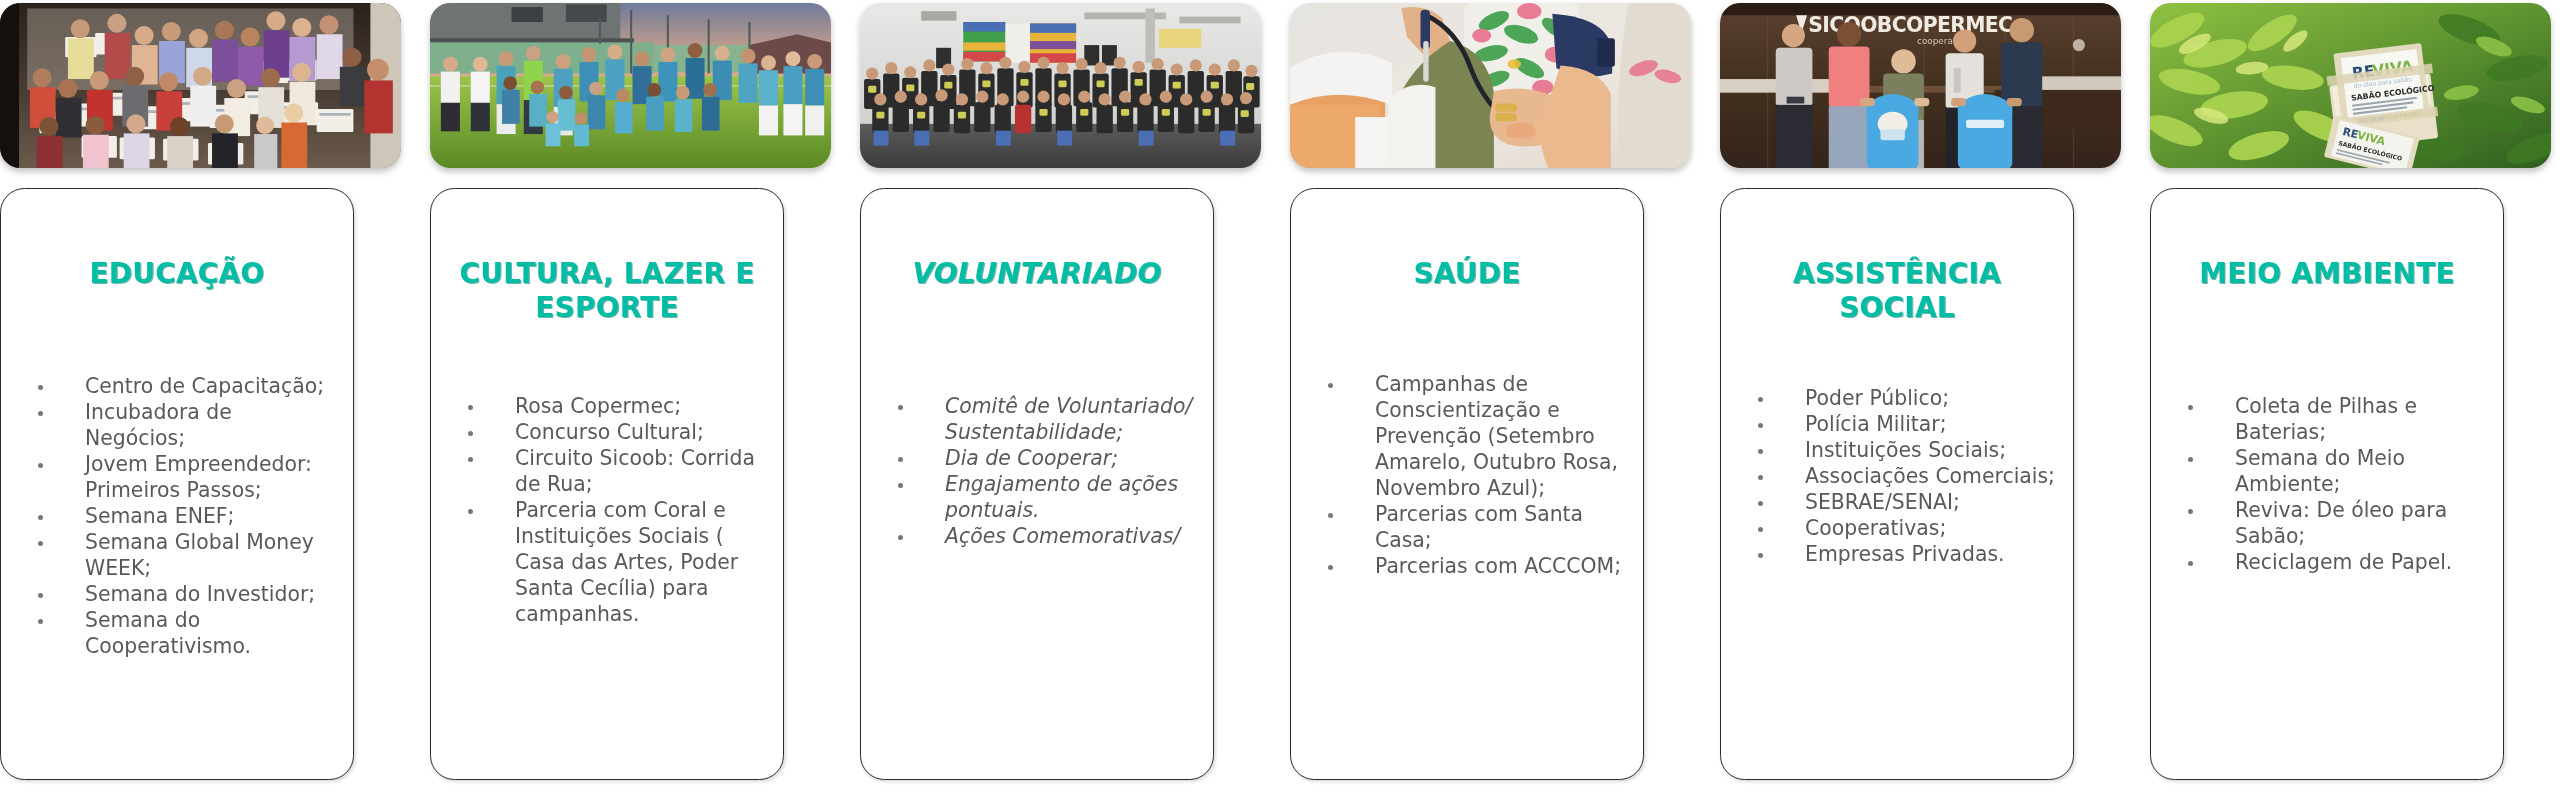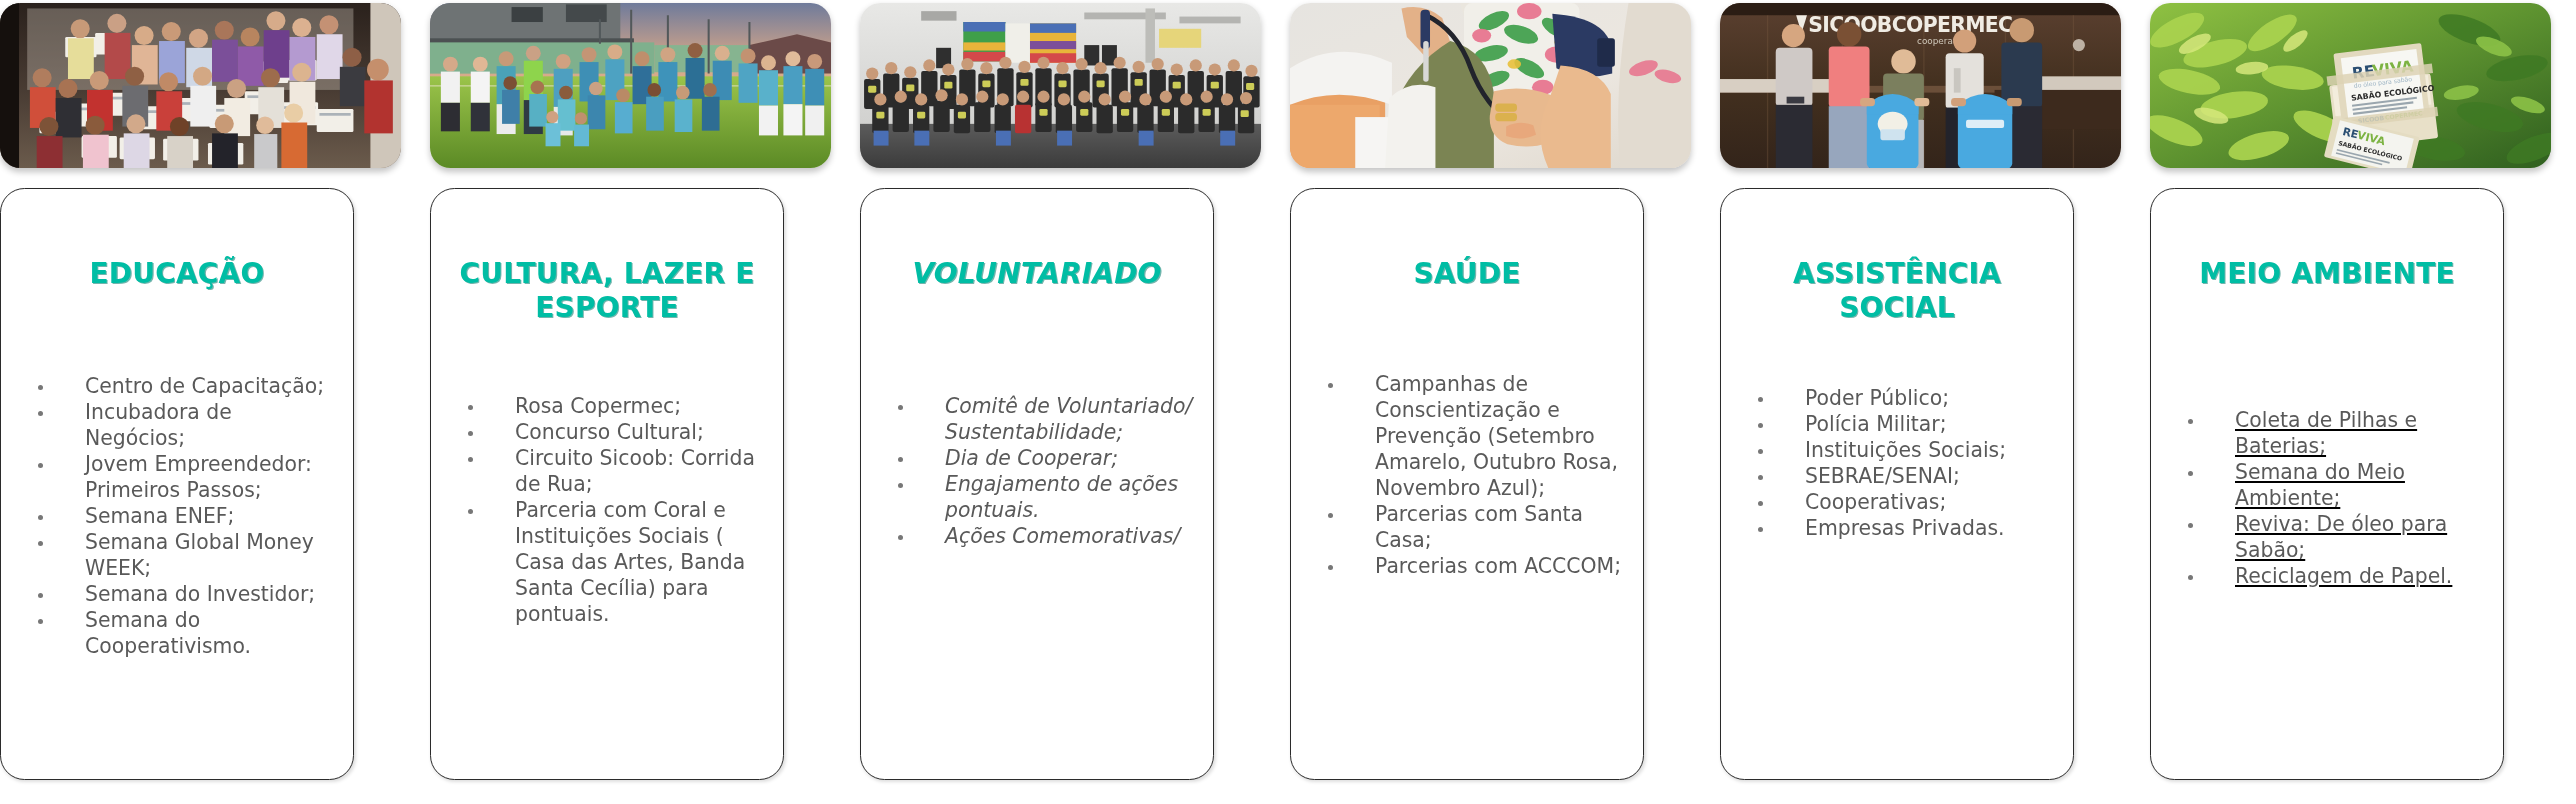--- a/index.html
+++ b/index.html
@@ -741,7 +741,7 @@
     </div>
     <div class="card">
       <div class="card-title">MEIO AMBIENTE</div>
-      <ul class="card-list" style="top:218px;text-decoration:underline;">
+      <ul class="card-list" style="top:204px;">
         <li>Coleta de Pilhas e Baterias;</li>
         <li>Semana do Meio Ambiente;</li>
         <li>Reviva: De óleo para Sabão;</li>

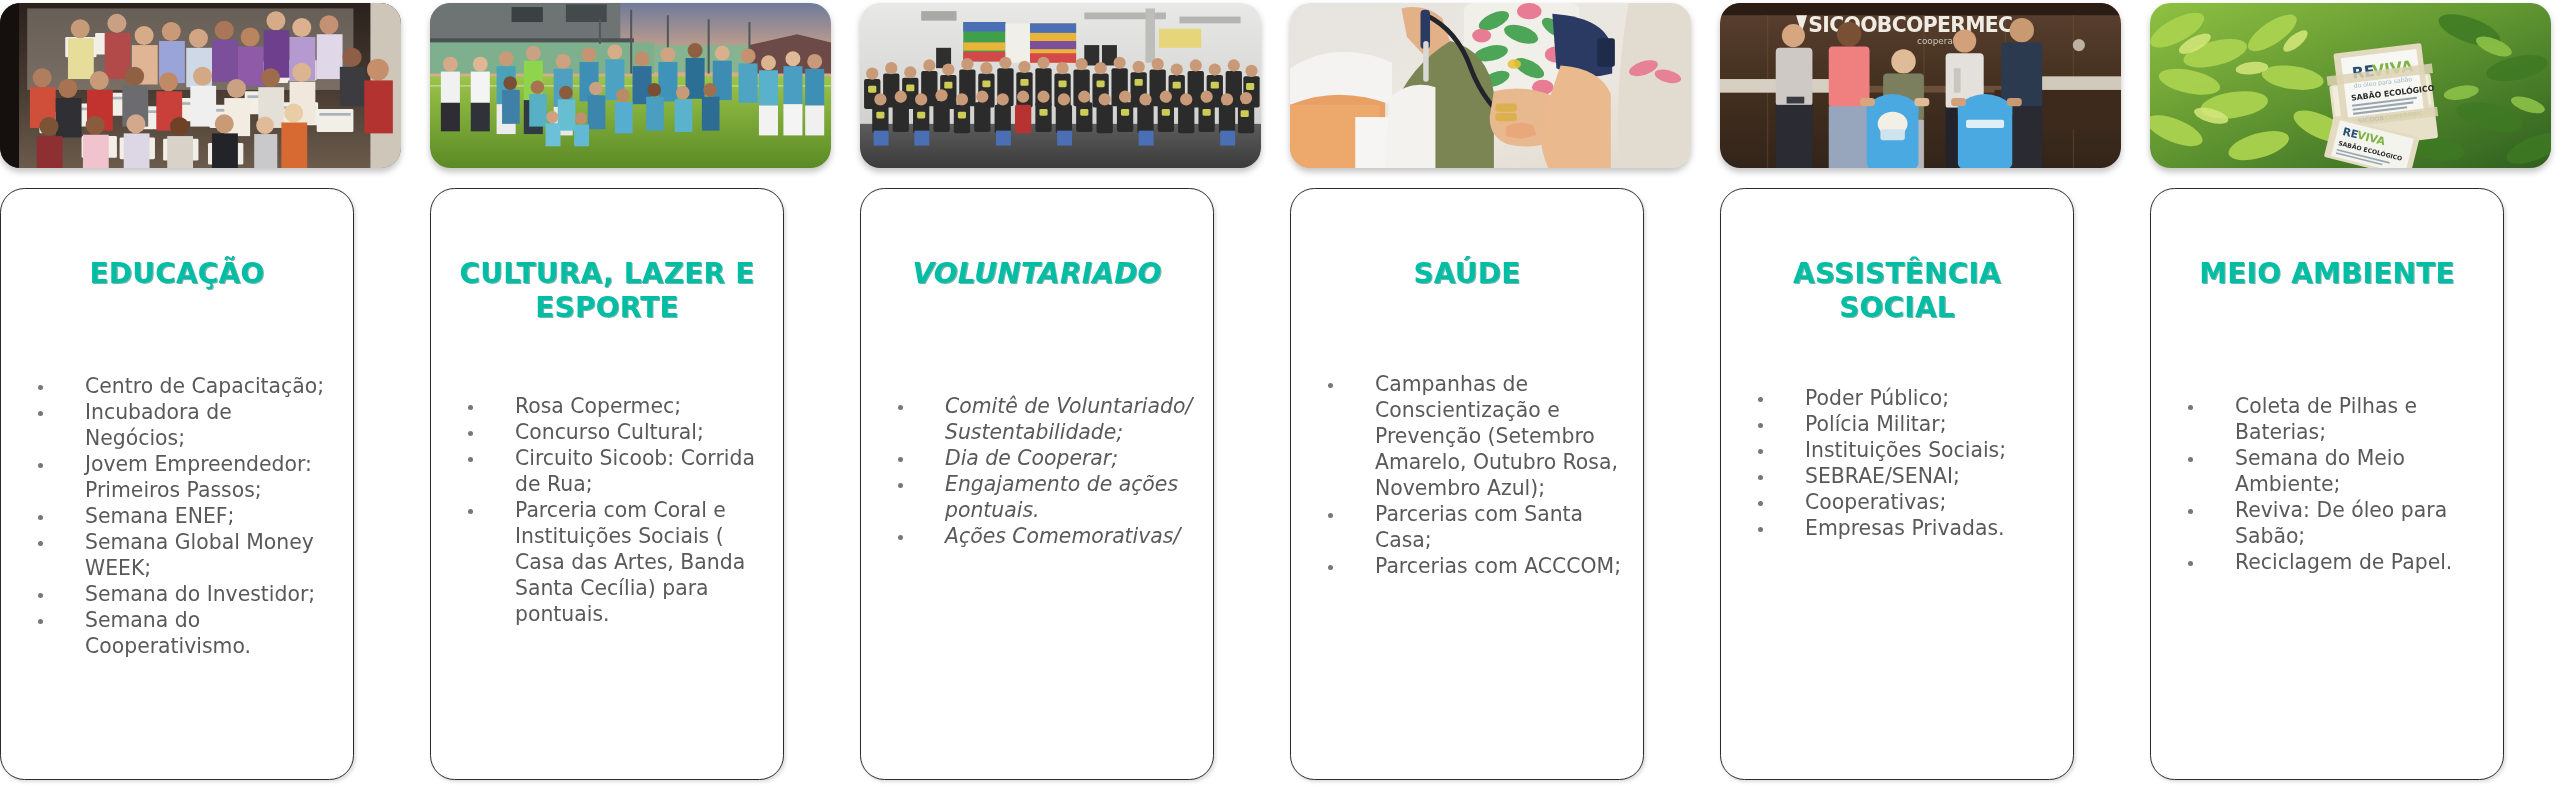--- a/index.html
+++ b/index.html
@@ -658,6 +658,7 @@
         <li>Poder Público;</li>
         <li>Polícia Militar;</li>
         <li>Instituições Sociais;</li>
+        <li>Associações Comerciais;</li>
         <li>SEBRAE/SENAI;</li>
         <li>Cooperativas;</li>
         <li>Empresas Privadas.</li>

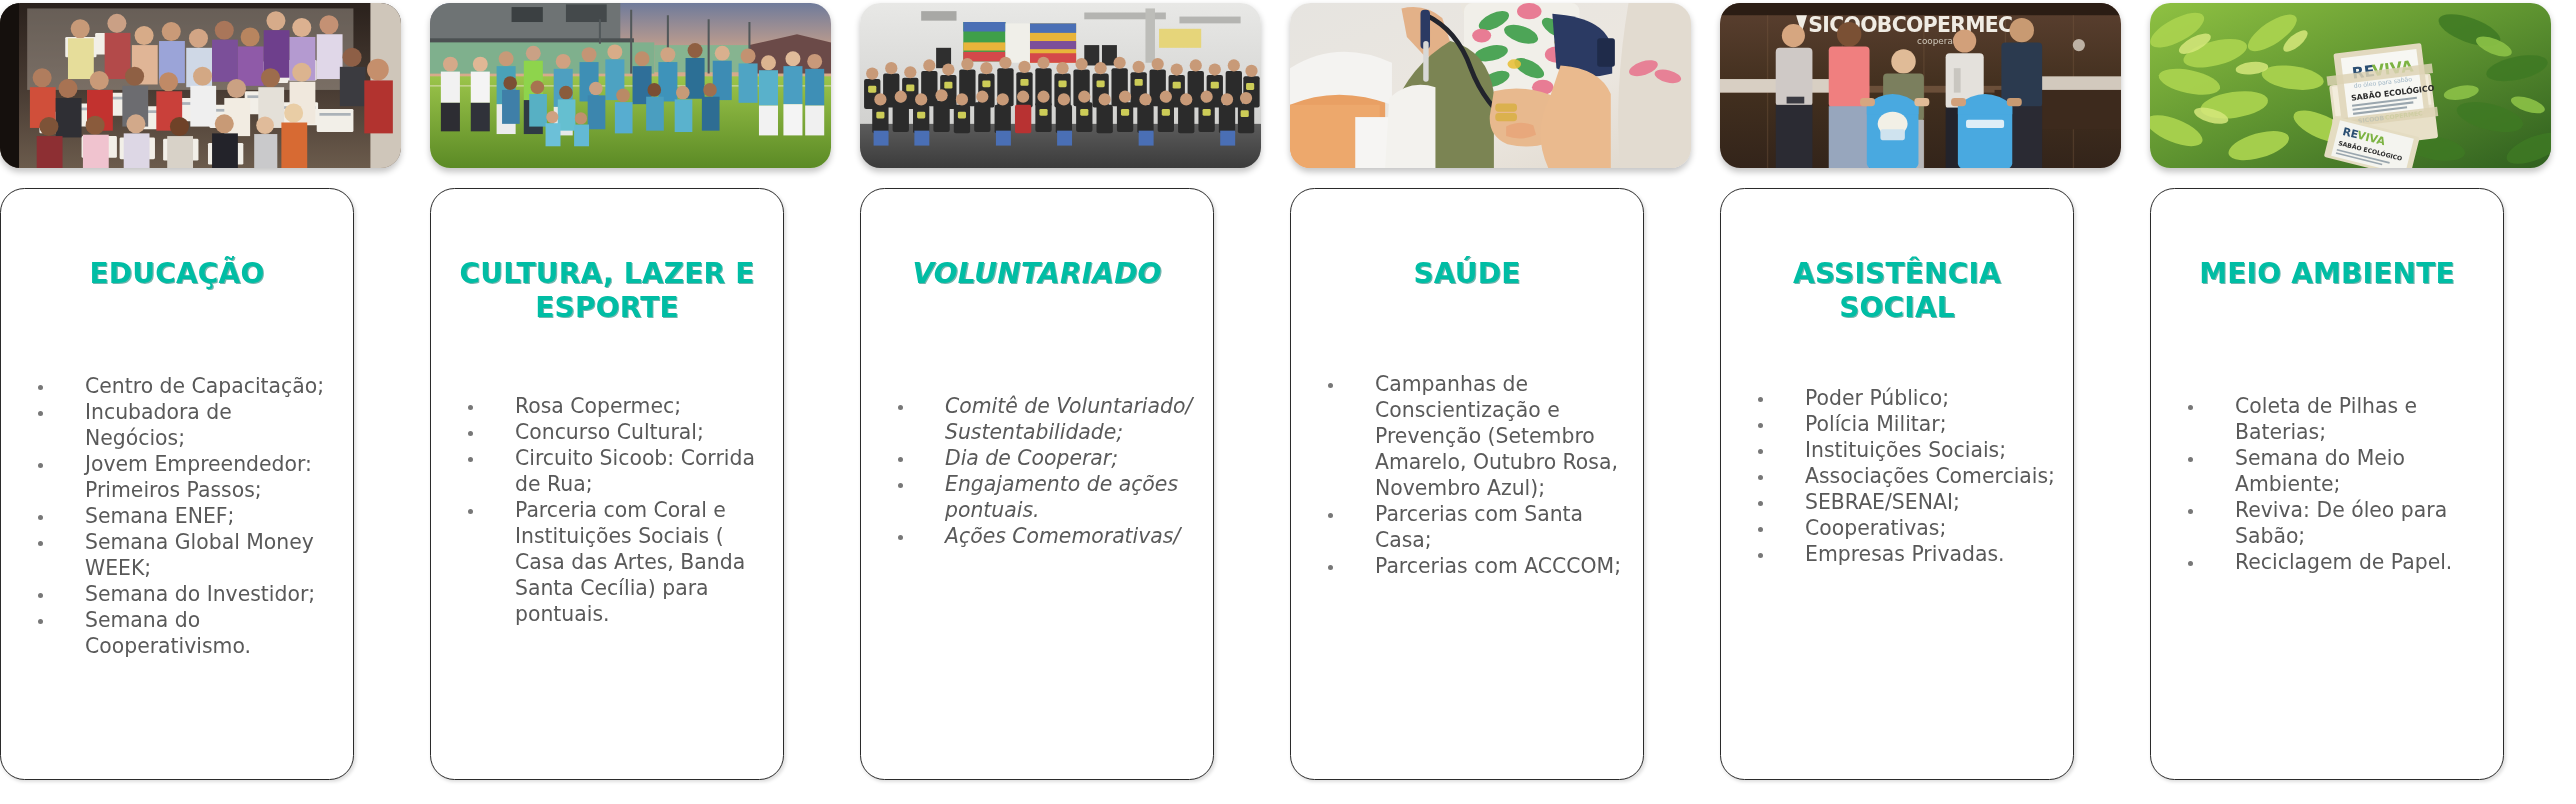--- a/index.html
+++ b/index.html
@@ -344,7 +344,7 @@
         <li>Rosa Copermec;</li>
         <li>Concurso Cultural;</li>
         <li>Circuito Sicoob:  Corrida de Rua;</li>
-        <li>Parceria com Coral e Instituições Sociais ( Casa das Artes, Banda Santa Cecília) para pontuais.</li>
+        <li>Parceria com Coral e Instituições Sociais ( Casa das Artes, Poder Santa Cecília) para campanhas.</li>
       </ul>
     </div>
   </div>

